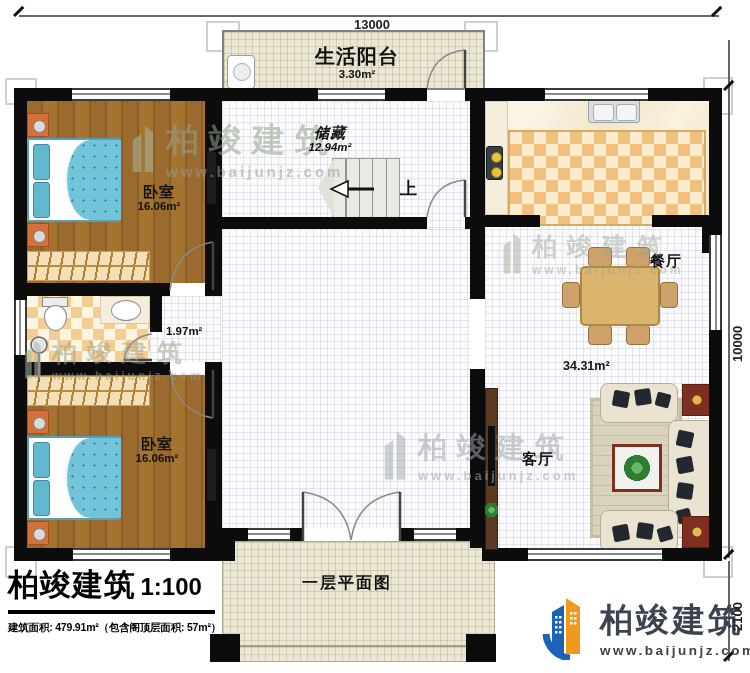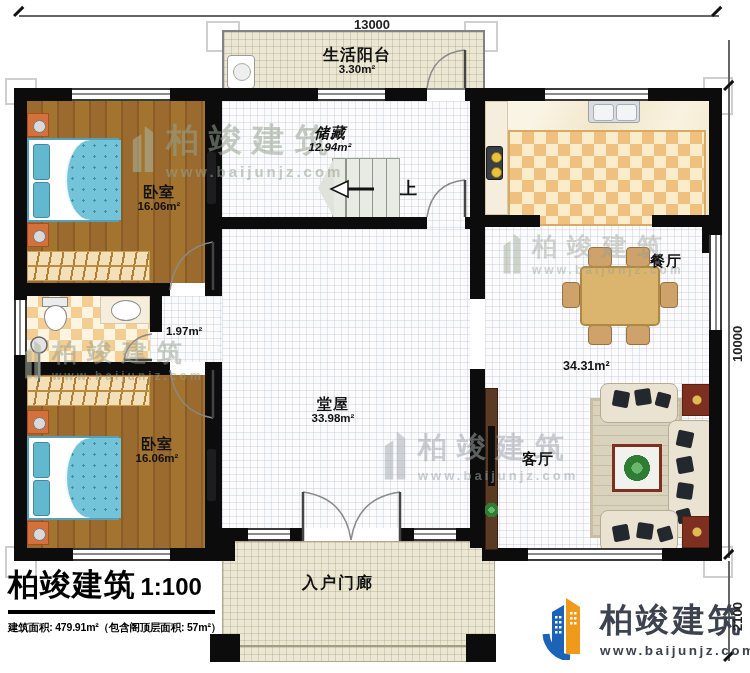--- a/index.html
+++ b/index.html
@@ -293,7 +293,7 @@
   </div>
 
   <div class="room-label abs" style="left:287px;top:46px;width:140px;">
-    <div class="rl-name" style="font-size:16px;">生活阳台</div>
+    <div class="rl-name" style="font-size:20px;">生活阳台</div>
     <div class="rl-area">3.30m²</div>
   </div>
   <div class="room-label abs" style="left:270px;top:125px;width:120px;font-style:italic;">

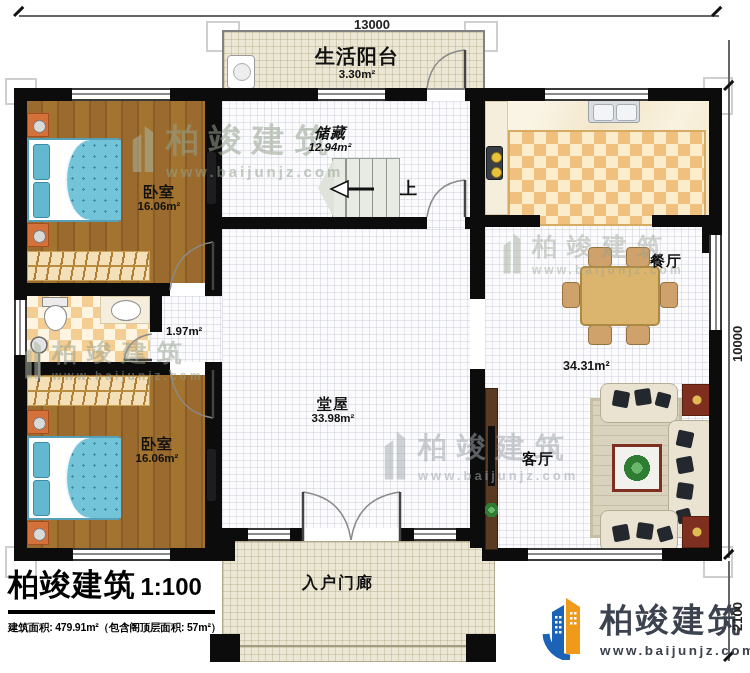--- a/index.html
+++ b/index.html
@@ -309,10 +309,6 @@
     <div class="rl-area">16.06m²</div>
   </div>
   <div class="free-label abs" style="left:166px;top:325px;font-size:11.5px;">1.97m²</div>
-  <div class="room-label abs" style="left:273px;top:396px;width:120px;">
-    <div class="rl-name">堂屋</div>
-    <div class="rl-area">33.98m²</div>
-  </div>
   <div class="free-label abs" style="left:650px;top:252px;font-size:15px;letter-spacing:1px;">餐厅</div>
   <div class="free-label abs" style="left:522px;top:450px;font-size:15px;letter-spacing:1px;">客厅</div>
   <div class="free-label abs" style="left:563px;top:359px;font-size:12.5px;">34.31m²</div>

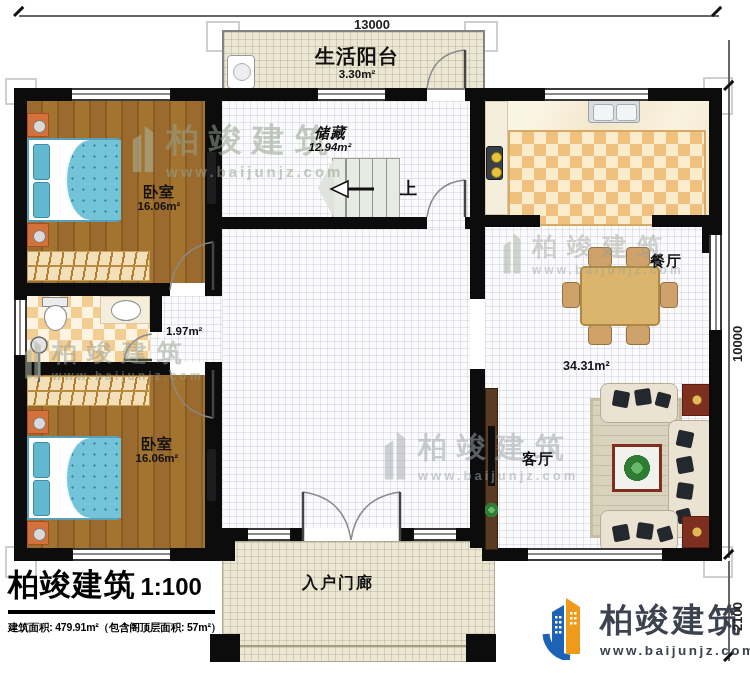--- a/index.html
+++ b/index.html
@@ -313,7 +313,7 @@
   <div class="free-label abs" style="left:522px;top:450px;font-size:15px;letter-spacing:1px;">客厅</div>
   <div class="free-label abs" style="left:563px;top:359px;font-size:12.5px;">34.31m²</div>
   <div class="free-label abs" style="left:400px;top:177px;font-size:17px;">上</div>
-  <div class="free-label abs" style="left:302px;top:573px;font-size:16px;letter-spacing:2px;">入户门廊</div>
+  <div class="free-label abs" style="left:302px;top:573px;font-size:16px;letter-spacing:2px;">一层平面图</div>
 
   <div class="abs dim-line" style="left:19px;top:15px;width:700px;height:1.5px;"></div>
   <div class="abs tick" style="left:12px;top:10px;"></div>

